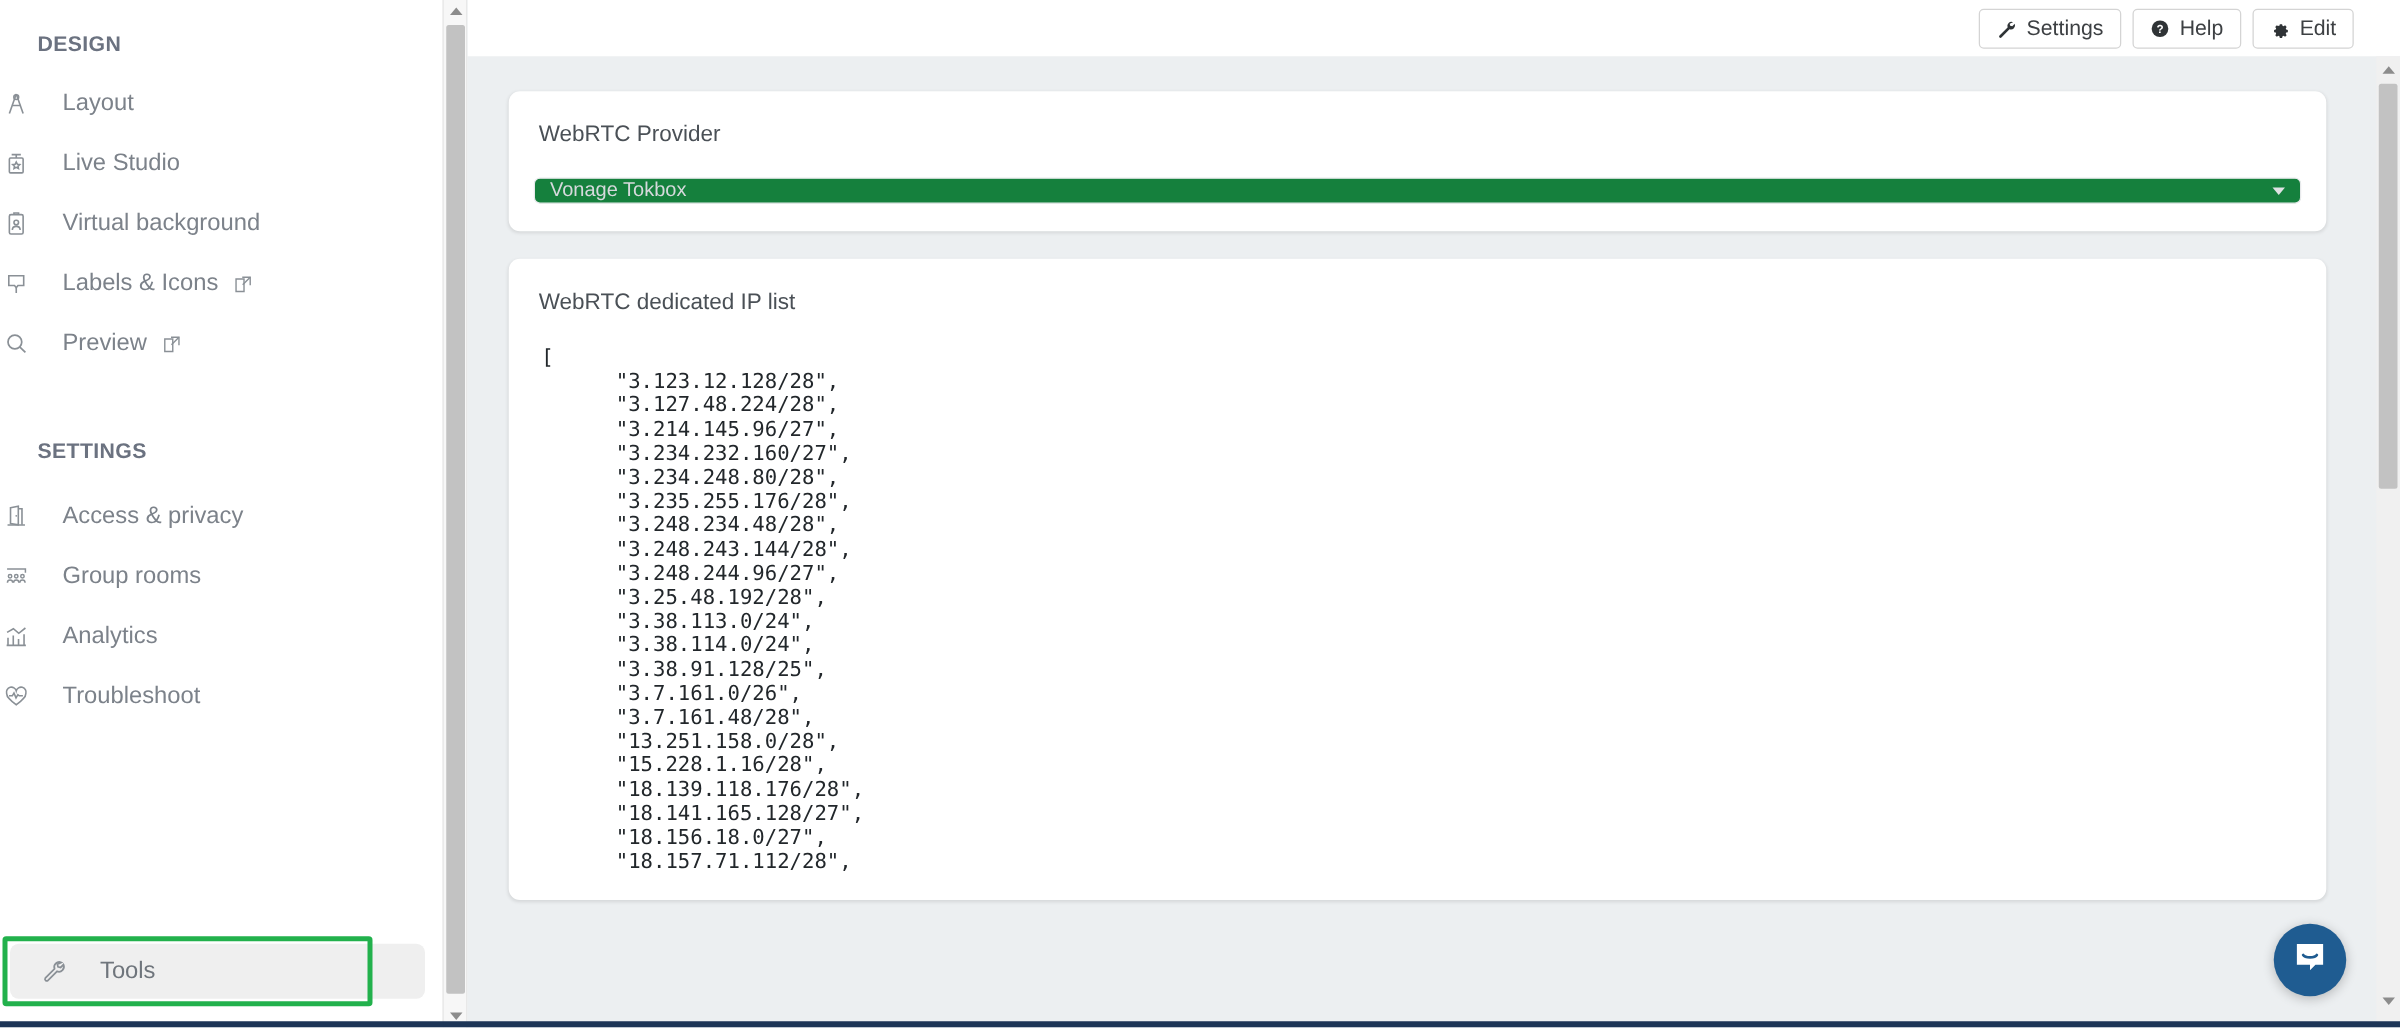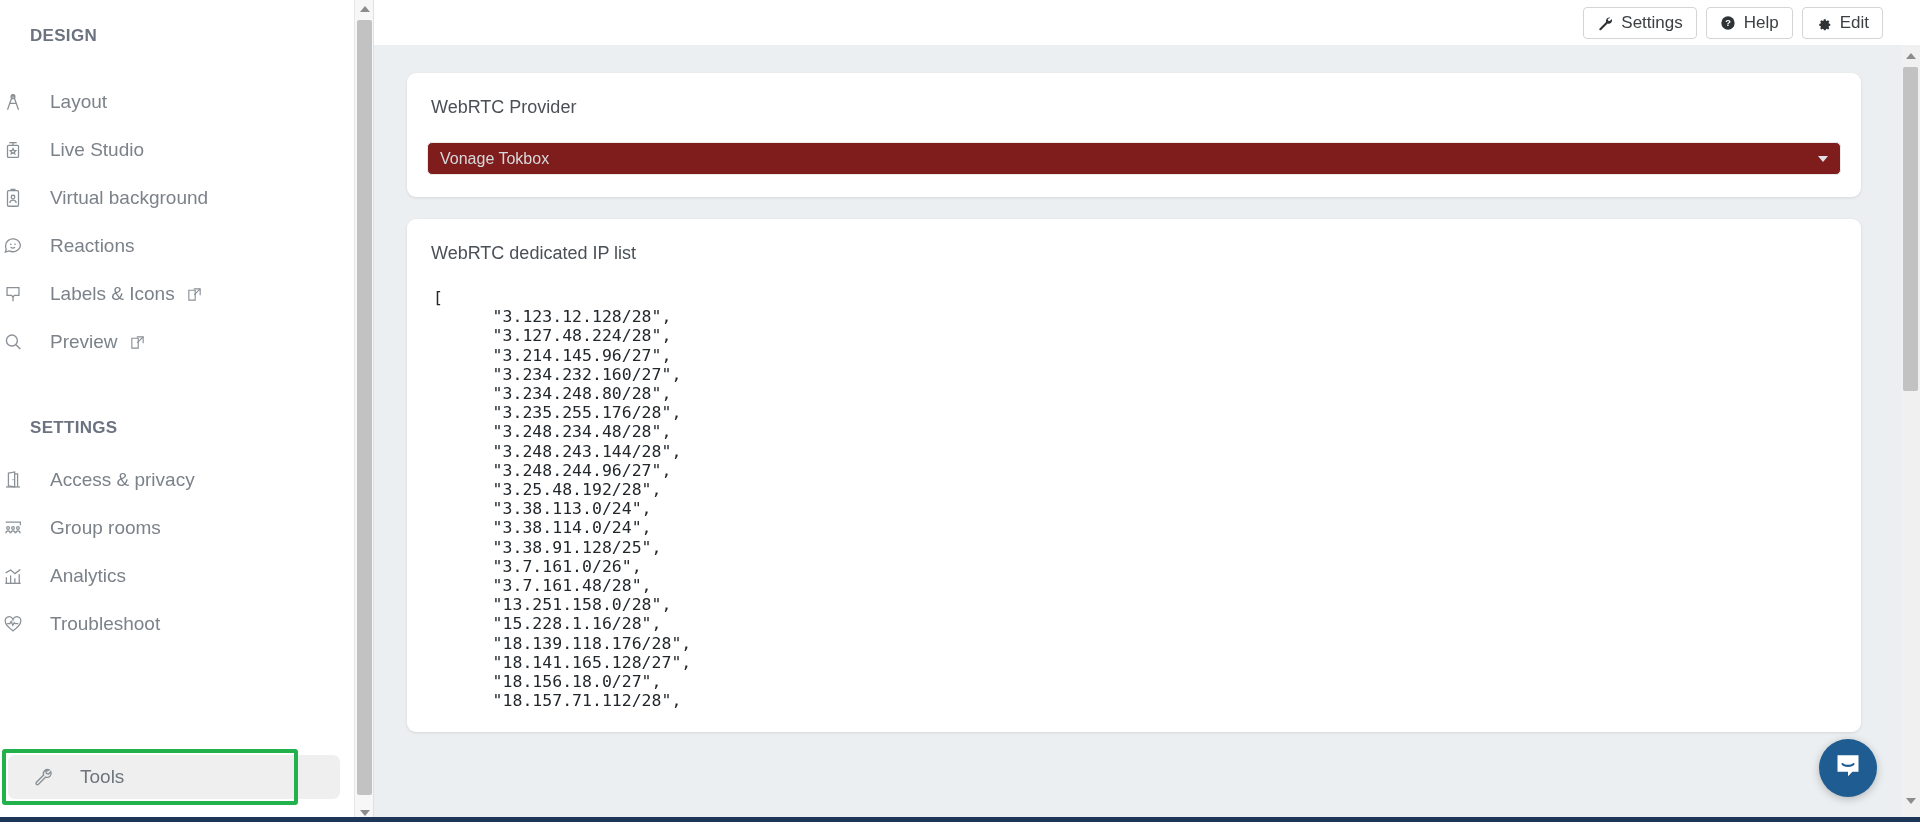--- a/index.html
+++ b/index.html
@@ -24,7 +24,7 @@
     font-size: 17px; font-weight: bold; color: #6b7280;
     letter-spacing: 0.3px;
     padding: 0 0 0 30px;
-    margin-top: 26px; margin-bottom: 32px;
+    margin-top: 26px; margin-bottom: 13px;
   }
   .nav-section-title.settings { margin-top: 52px; margin-bottom: 18px; }
   .nav-item {

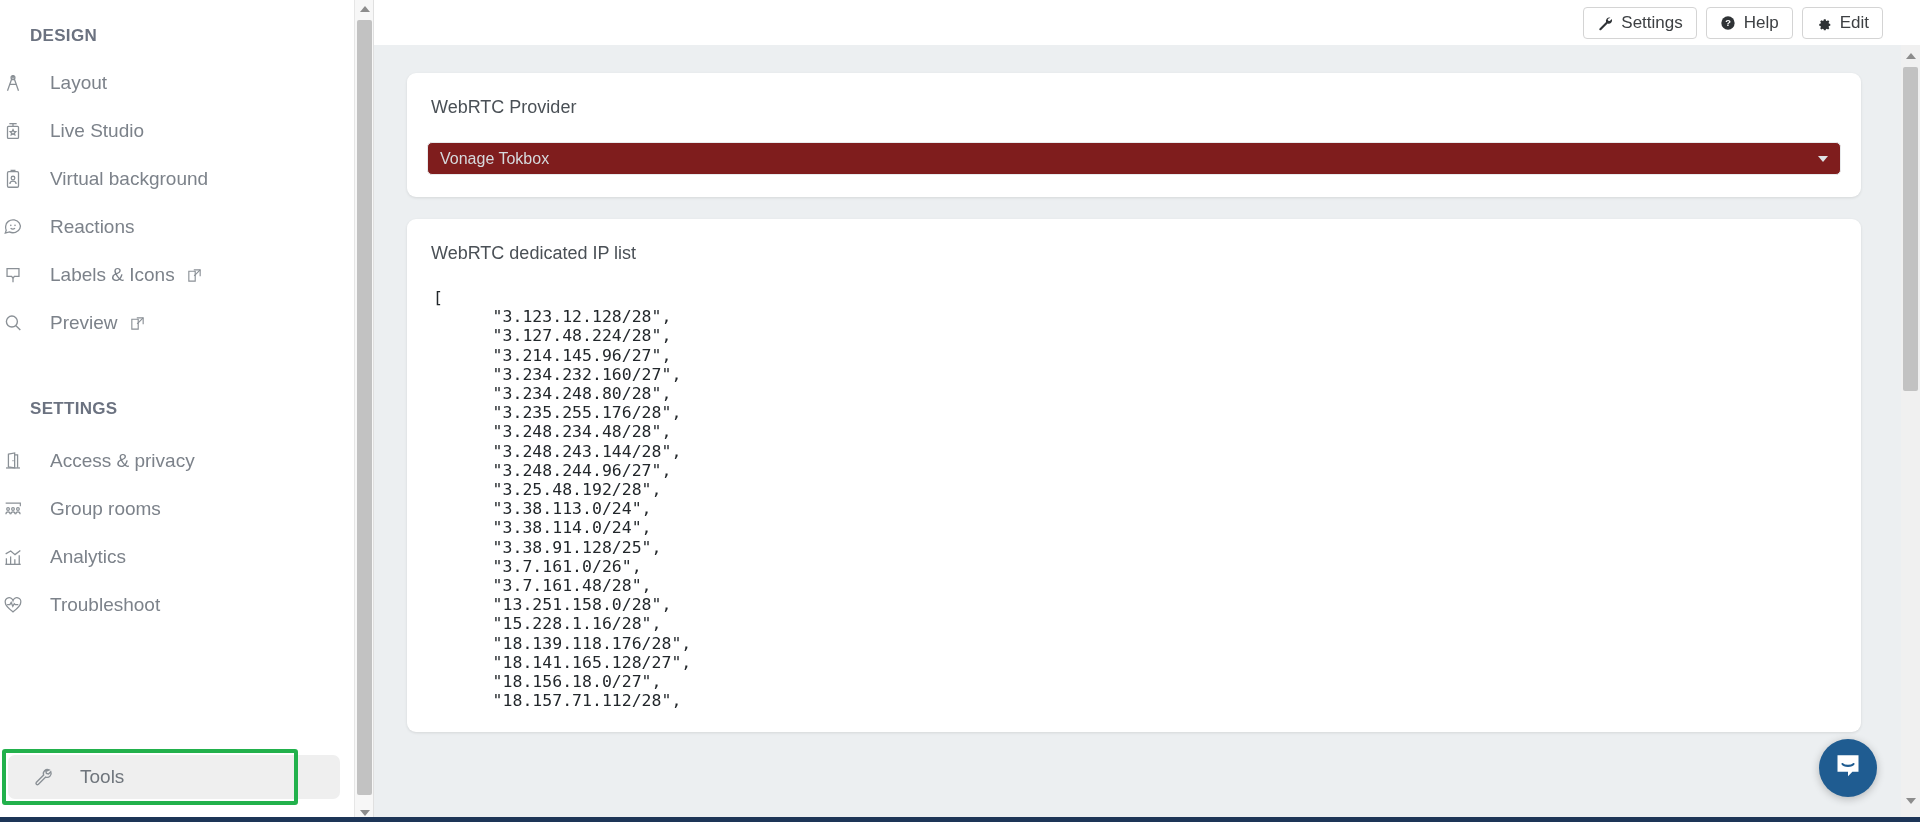--- a/index.html
+++ b/index.html
@@ -146,8 +146,8 @@
   }
   .select-box {
     position: relative;
-    height: 33px;
-    background: #7f1d1d;
+    height: 21px;
+    background: #15803d;
     border: 1px solid #e8eaec;
     border-radius: 5px;
     display: flex; align-items: center;

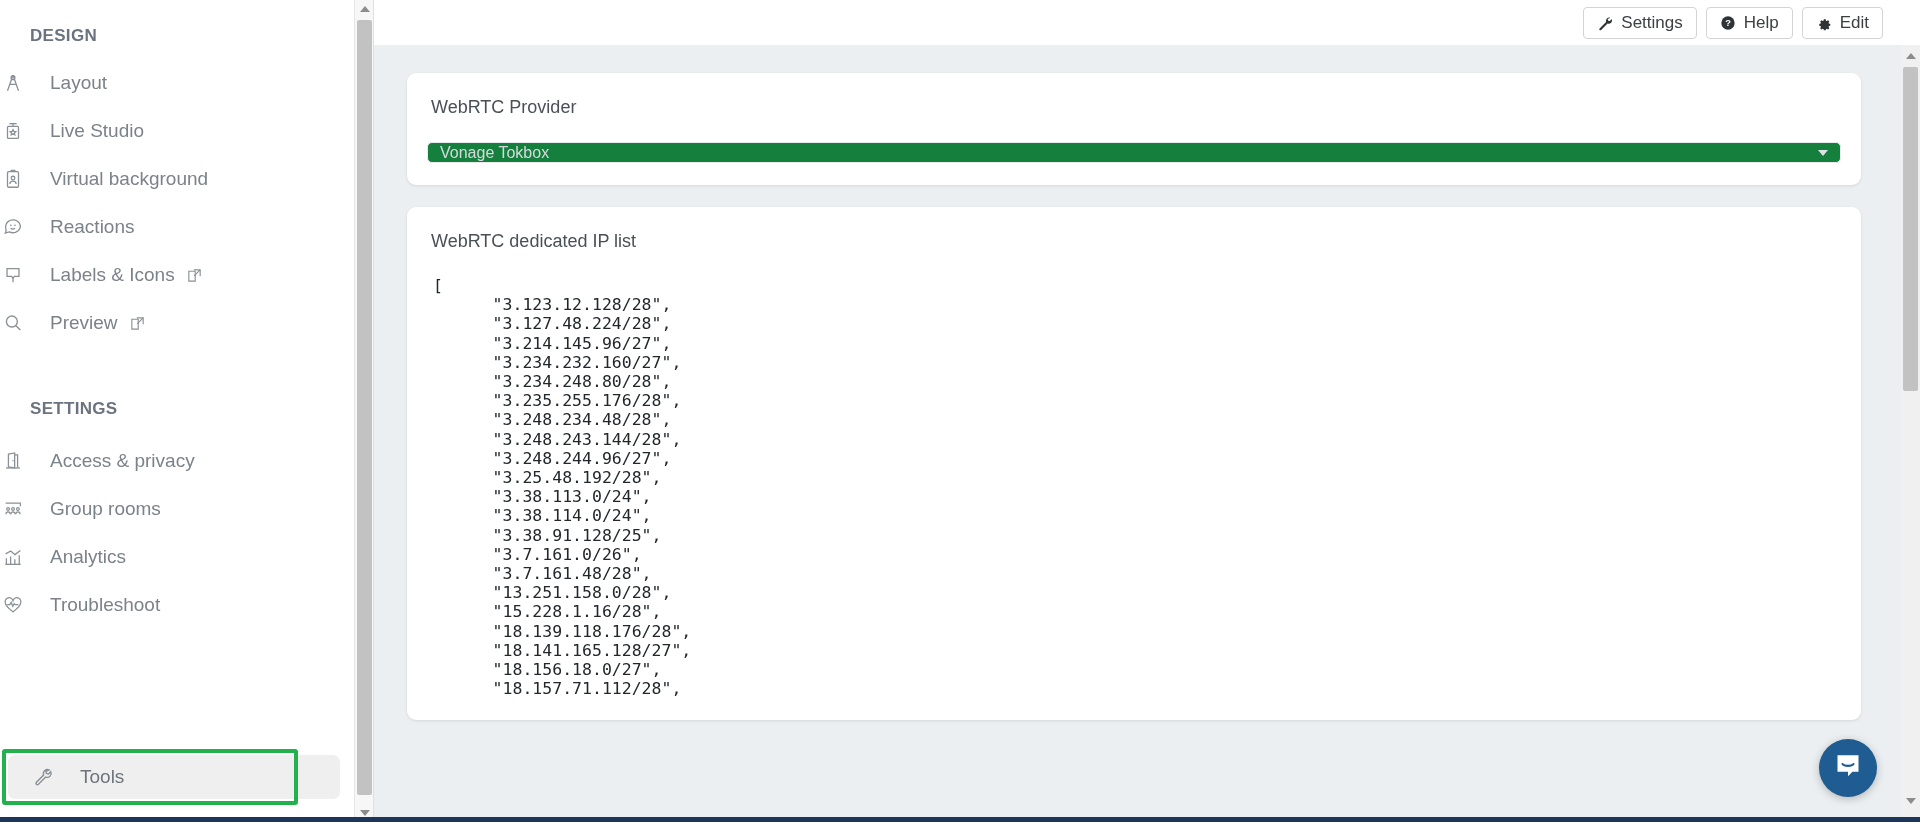--- a/index.html
+++ b/index.html
@@ -260,17 +260,6 @@
       </div>
 
 
-      <div class="nav-item">
-        <span class="nav-icon">
-          <svg width="22" height="22" viewBox="0 0 24 24" fill="none" stroke="currentColor" stroke-width="1.4">
-            <path d="M4 11.2 a8 7 0 1 1 4 6.1 L3.6 18.6 l1-3.1 A7 7 0 0 1 4 11.2z"></path>
-            <circle cx="9.6" cy="10.2" r="0.9" fill="currentColor" stroke="none"></circle>
-            <circle cx="14.2" cy="10.2" r="0.9" fill="currentColor" stroke="none"></circle>
-            <path d="M9.4 13.2 c1.4 1.3 3.4 1.3 4.8 0"></path>
-          </svg>
-        </span>
-        <span class="nav-label">Reactions</span>
-      </div>
 
 
       <div class="nav-item">

